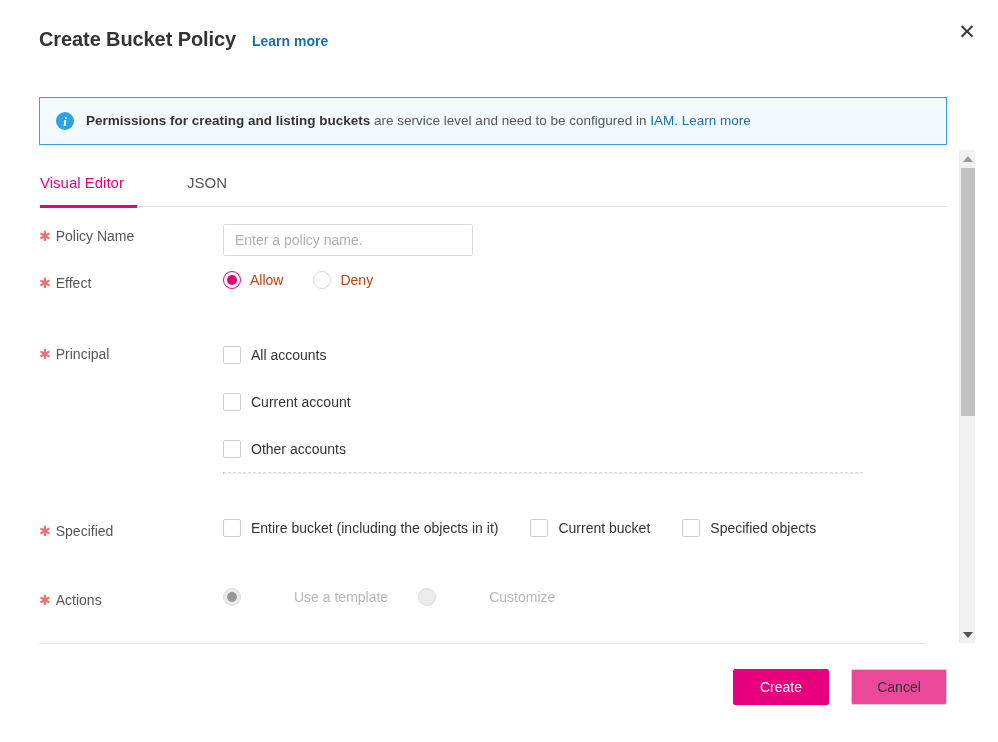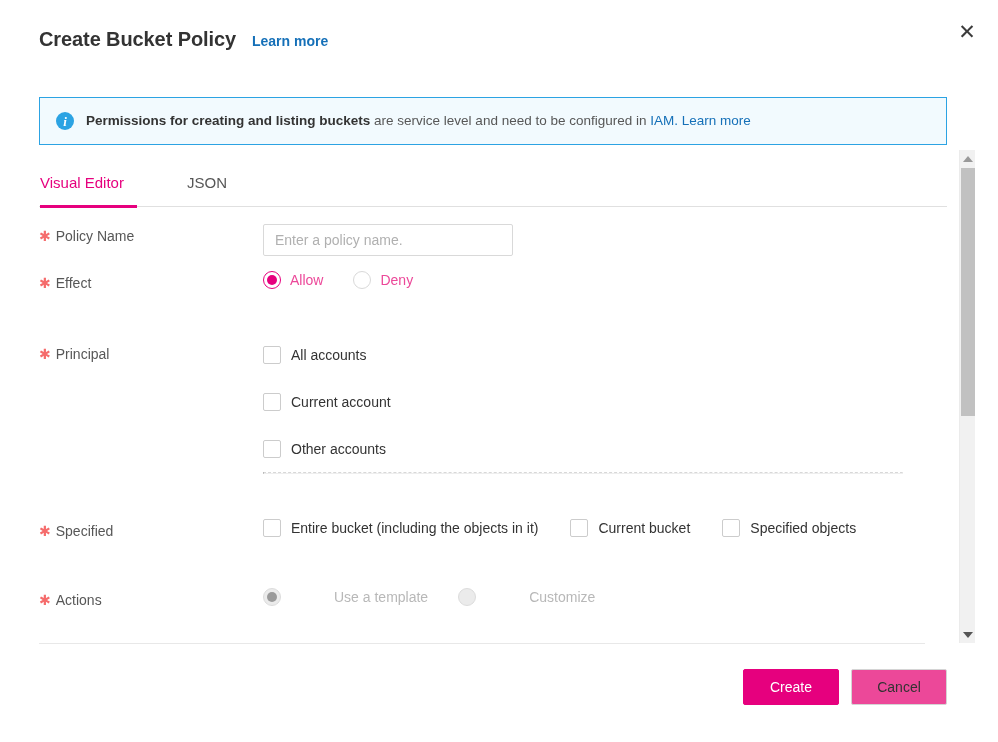--- a/index.html
+++ b/index.html
@@ -151,7 +151,7 @@
     font-size: 14px;
     line-height: 1.15;
   }
-  .row-field { flex: 1 1 auto; margin-left: 40px; }
+  .row-field { flex: 1 1 auto; }
 
   
   .text-input {

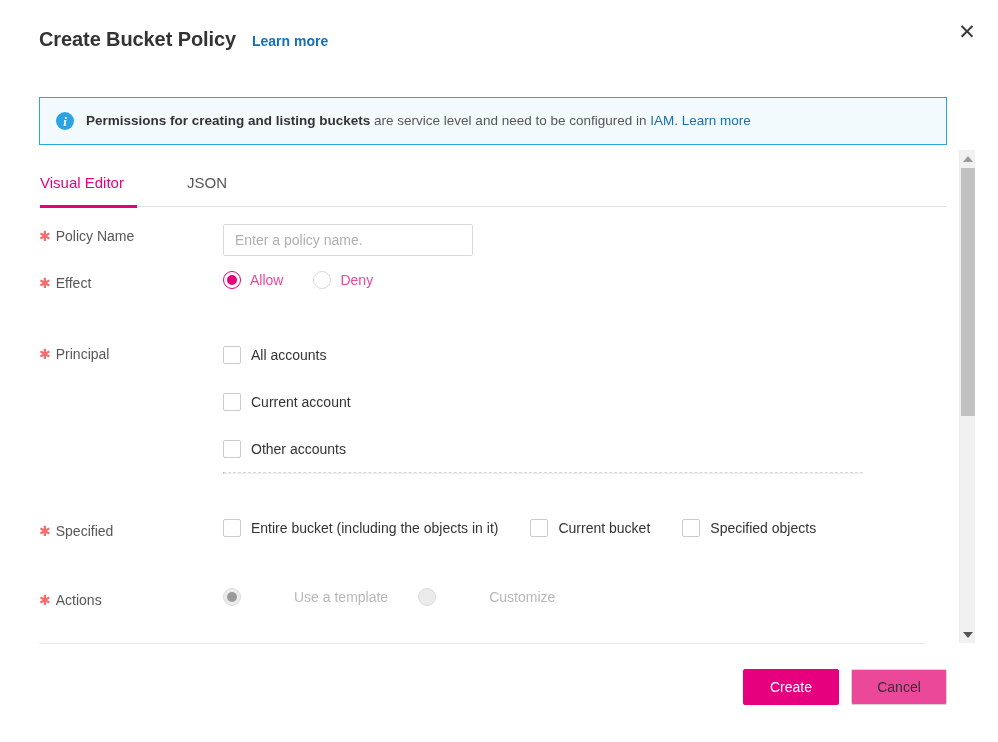--- a/index.html
+++ b/index.html
@@ -204,7 +204,7 @@
   .radio-item.disabled.checked .radio-mark:after { background: #9a9a9a; }
   .radio-label {
     font-size: 14px;
-    color: #ec4899;
+    color: #c2410c;
     margin-left: 9px;
     white-space: nowrap;
   }

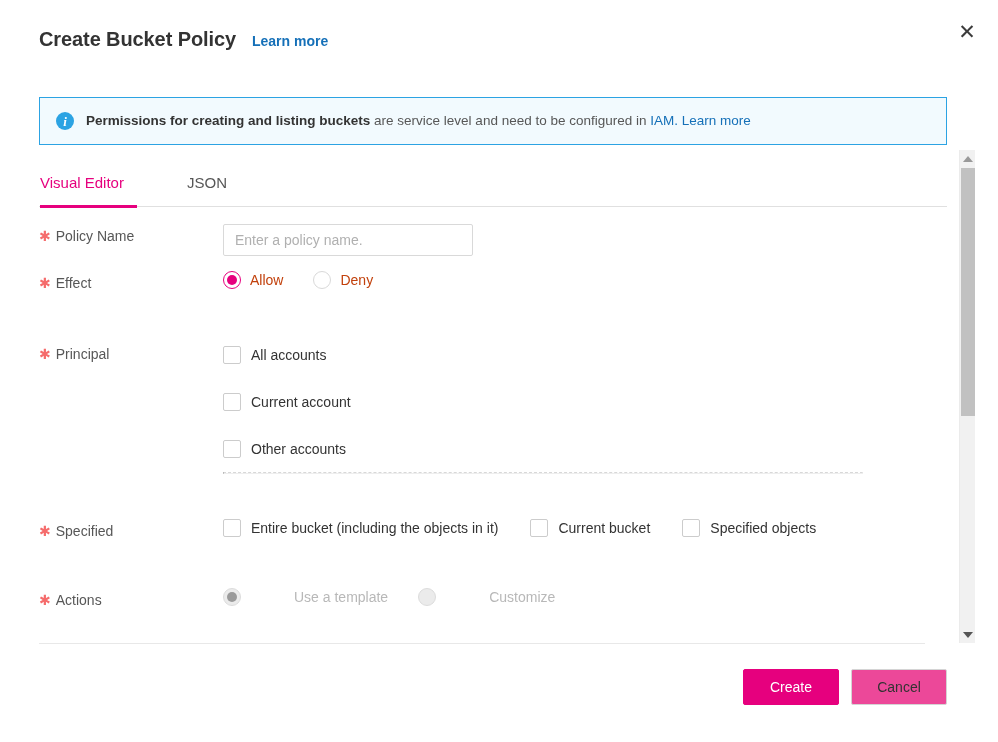--- a/index.html
+++ b/index.html
@@ -290,7 +290,7 @@
     position: absolute;
     right: 51px; top: 26px;
     display: flex;
-    gap: 12px;
+    gap: 22px;
   }
   .btn {
     height: 36px;

